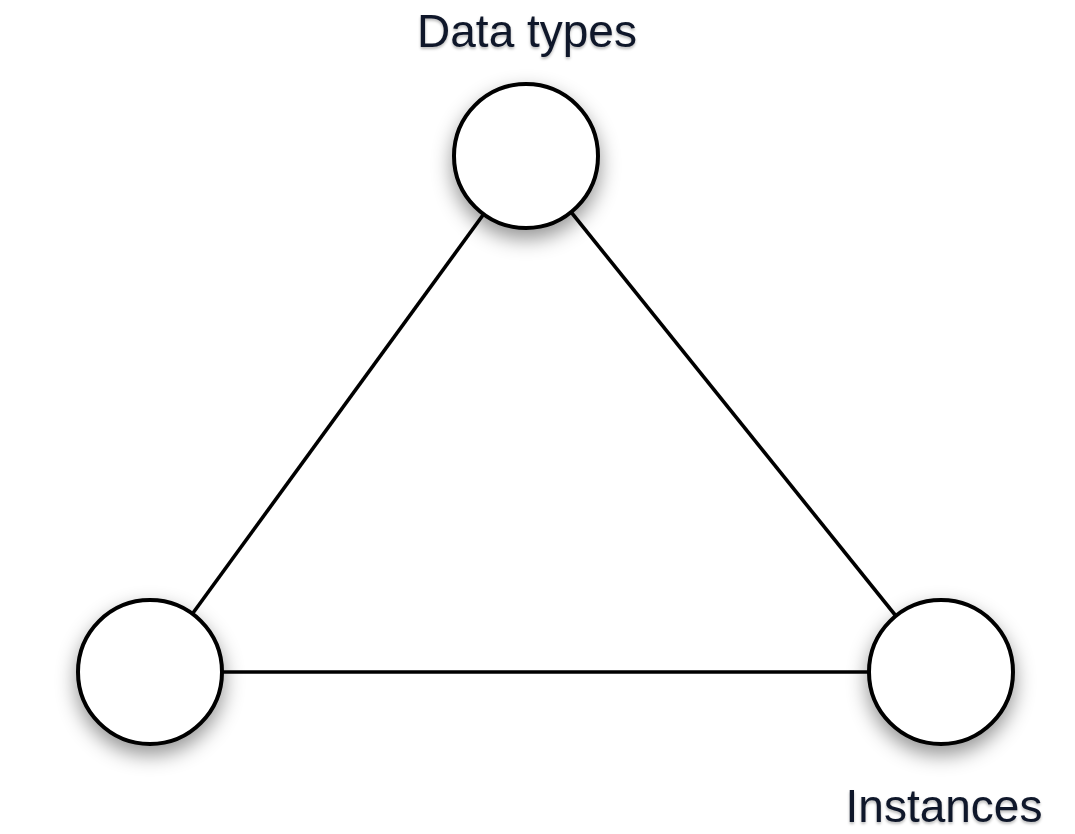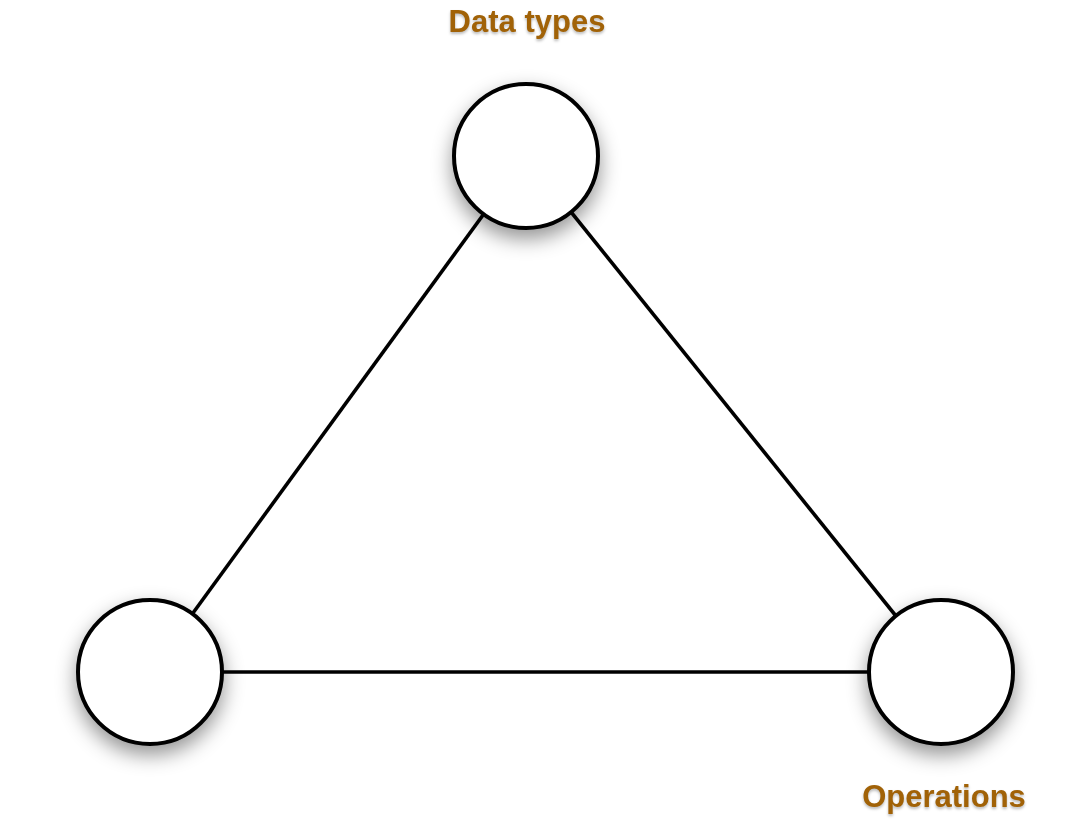--- a/index.html
+++ b/index.html
@@ -25,9 +25,9 @@
   .node-label {
     position: absolute;
     transform: translateX(-50%);
-    font-size: 31px;
-    font-weight: 700;
-    color: #a16207;
+    font-size: 46px;
+    font-weight: 400;
+    color: #0f172a;
     letter-spacing: 0px;
     white-space: nowrap;
     text-shadow: 0 2px 3px rgba(0,0,0,0.28);

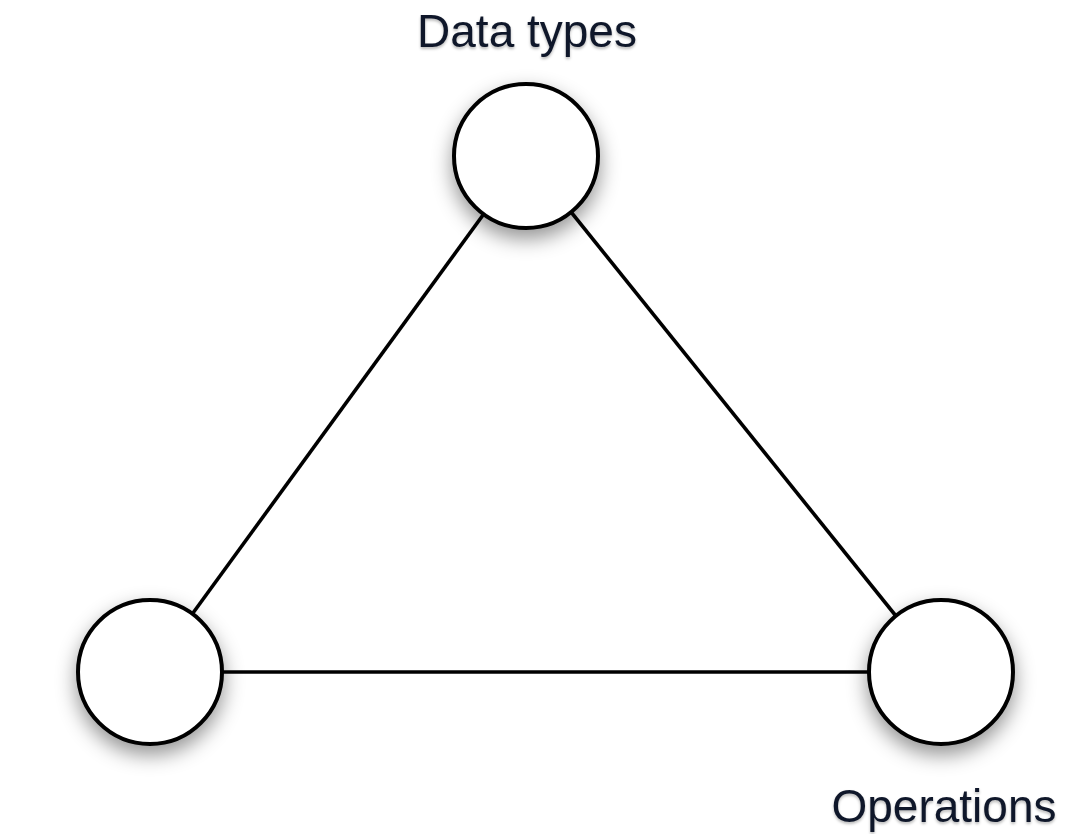--- a/index.html
+++ b/index.html
@@ -64,7 +64,7 @@
   <div class="node-label label-top">Data types</div>
 
 
-  <div class="node-label label-right">Operations</div>
+  <div class="node-label label-right">Instances</div>
 
 </div>
 

